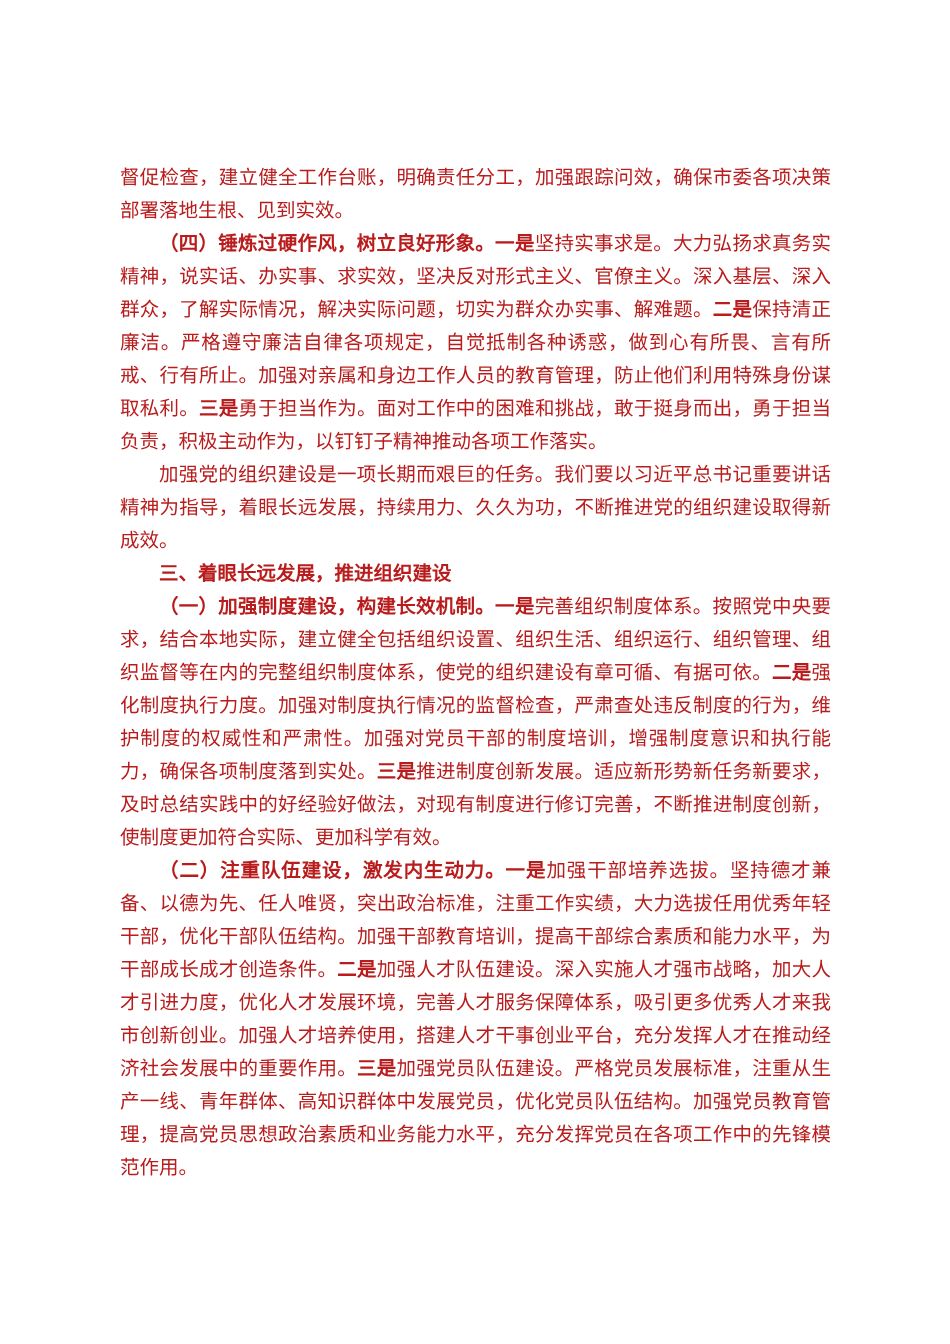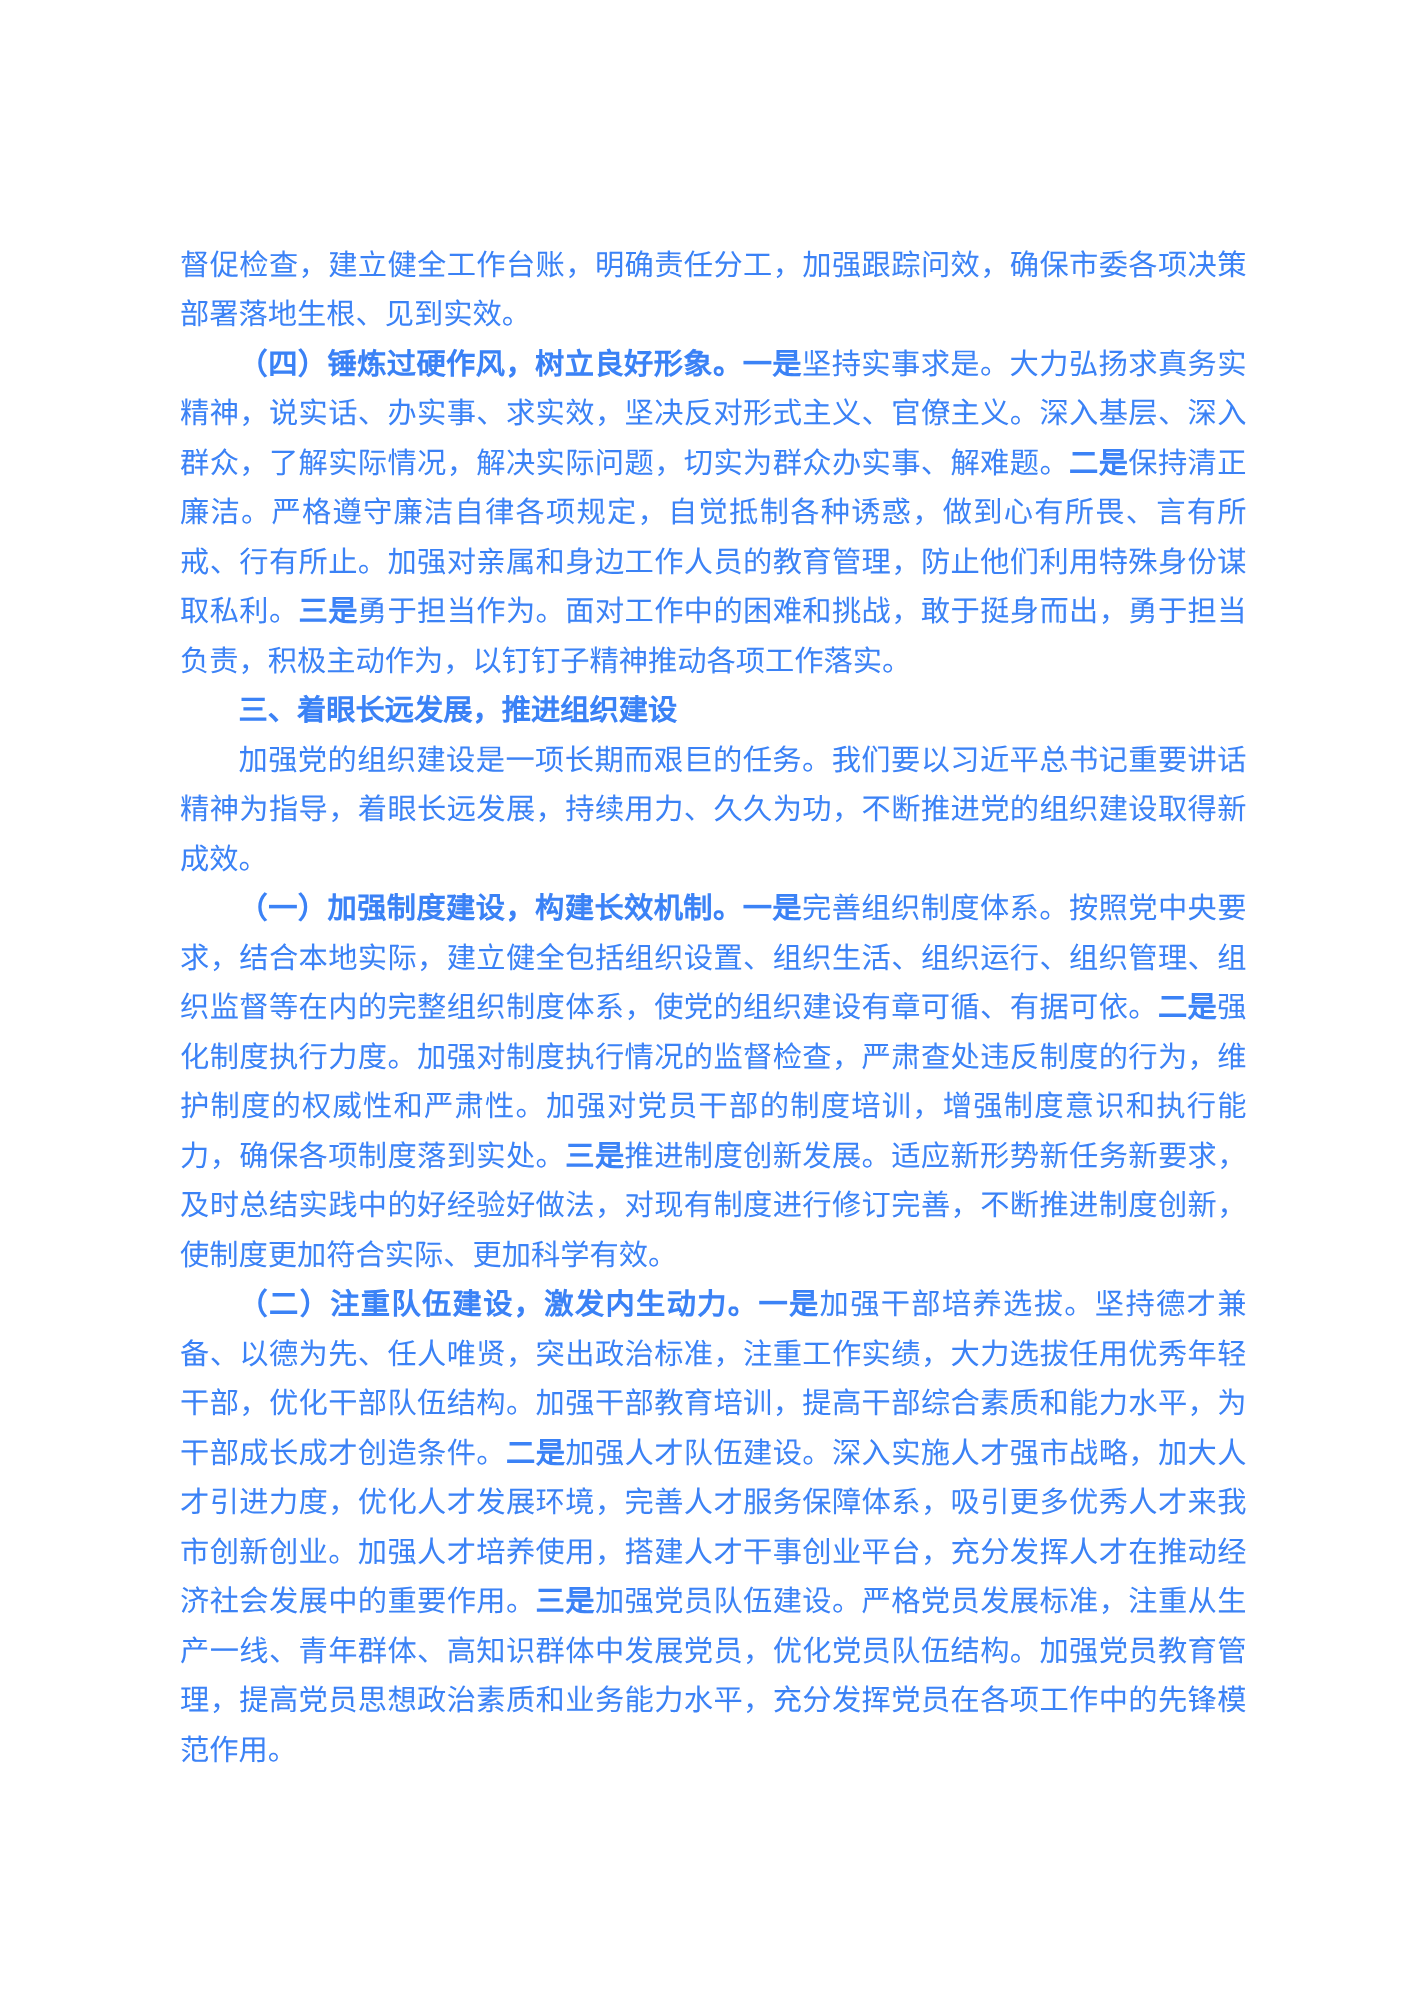--- a/index.html
+++ b/index.html
@@ -14,7 +14,7 @@
     height: 1344px;
     background: #ffffff;
     padding: 161px 119px 0 120px;
-    color: #3b82f6;
+    color: #b91c1c;
     font-family: "Liberation Serif", "DejaVu Serif", serif;
     font-size: 19.5px;
     line-height: 33px;

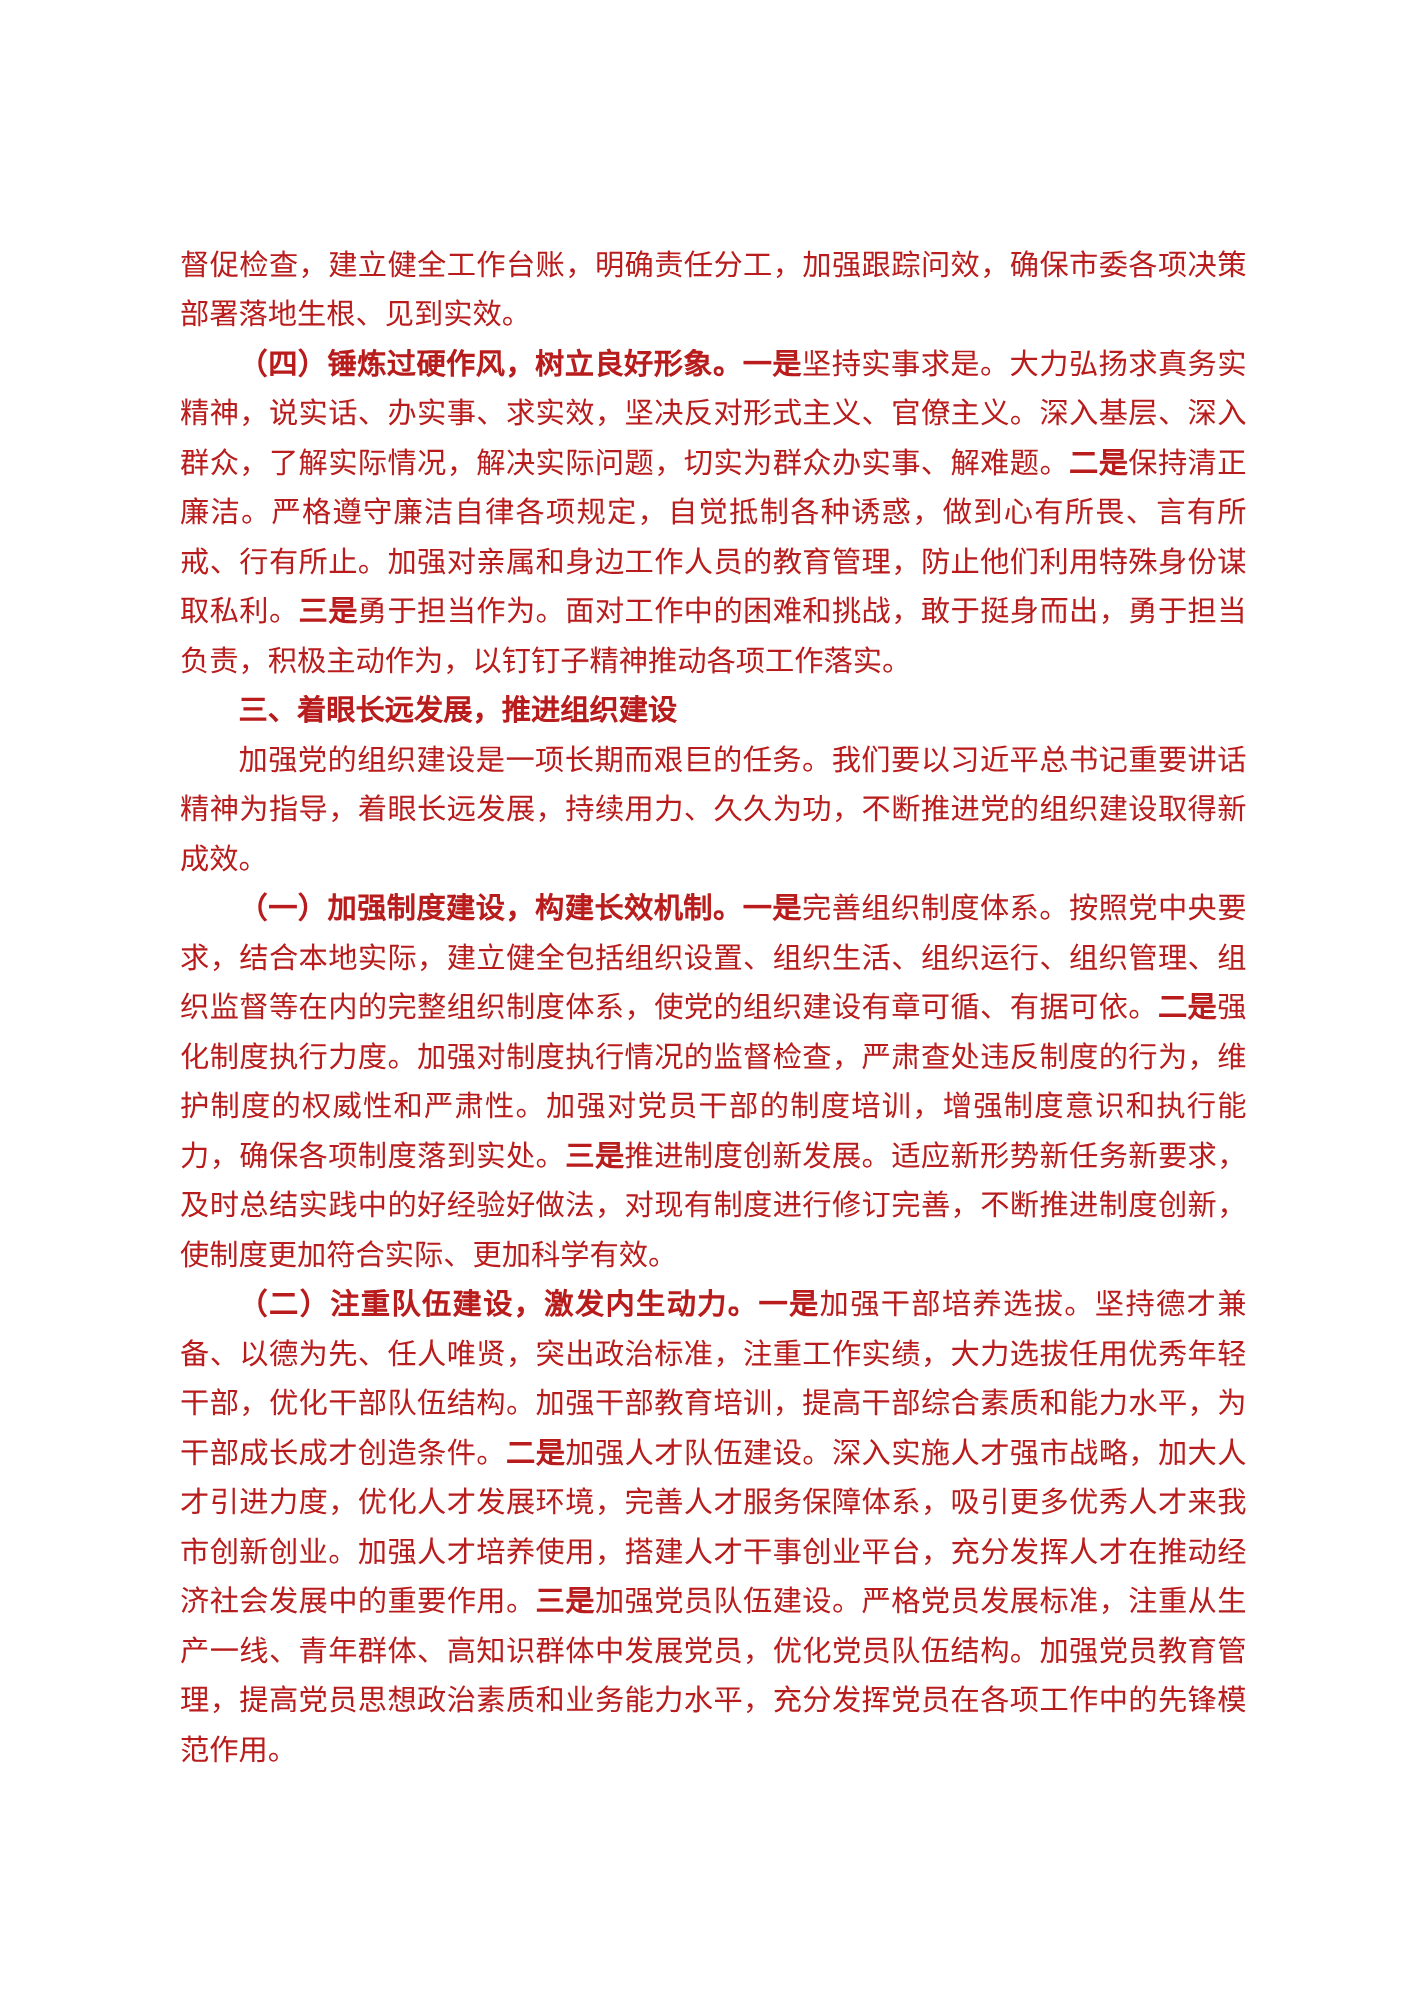--- a/index.html
+++ b/index.html
@@ -37,8 +37,8 @@
   <div class="doc-body">
       <p class="doc-par continuation"><span class="run">督促检查，建立健全工作台账，明确责任分工，加强跟踪问效，确保市委各项决策部署落地生根、见到实效。</span></p>
       <p class="doc-par body"><span class="run run-bold">（四）锤炼过硬作风，树立良好形象。一是</span><span class="run">坚持实事求是。大力弘扬求真务实精神，说实话、办实事、求实效，坚决反对形式主义、官僚主义。深入基层、深入群众，了解实际情况，解决实际问题，切实为群众办实事、解难题。</span><span class="run run-bold">二是</span><span class="run">保持清正廉洁。严格遵守廉洁自律各项规定，自觉抵制各种诱惑，做到心有所畏、言有所戒、行有所止。加强对亲属和身边工作人员的教育管理，防止他们利用特殊身份谋取私利。</span><span class="run run-bold">三是</span><span class="run">勇于担当作为。面对工作中的困难和挑战，敢于挺身而出，勇于担当负责，积极主动作为，以钉钉子精神推动各项工作落实。</span></p>
+      <p class="doc-par body"><span class="run">加强党的组织建设是一项长期而艰巨的任务。我们要以习近平总书记重要讲话精神为指导，着眼长远发展，持续用力、久久为功，不断推进党的组织建设取得新成效。</span></p>
       <p class="doc-par heading"><span class="run run-bold">三、着眼长远发展，推进组织建设</span></p>
-      <p class="doc-par body"><span class="run">加强党的组织建设是一项长期而艰巨的任务。我们要以习近平总书记重要讲话精神为指导，着眼长远发展，持续用力、久久为功，不断推进党的组织建设取得新成效。</span></p>
       <p class="doc-par body"><span class="run run-bold">（一）加强制度建设，构建长效机制。一是</span><span class="run">完善组织制度体系。按照党中央要求，结合本地实际，建立健全包括组织设置、组织生活、组织运行、组织管理、组织监督等在内的完整组织制度体系，使党的组织建设有章可循、有据可依。</span><span class="run run-bold">二是</span><span class="run">强化制度执行力度。加强对制度执行情况的监督检查，严肃查处违反制度的行为，维护制度的权威性和严肃性。加强对党员干部的制度培训，增强制度意识和执行能力，确保各项制度落到实处。</span><span class="run run-bold">三是</span><span class="run">推进制度创新发展。适应新形势新任务新要求，及时总结实践中的好经验好做法，对现有制度进行修订完善，不断推进制度创新，使制度更加符合实际、更加科学有效。</span></p>
       <p class="doc-par body"><span class="run run-bold">（二）注重队伍建设，激发内生动力。一是</span><span class="run">加强干部培养选拔。坚持德才兼备、以德为先、任人唯贤，突出政治标准，注重工作实绩，大力选拔任用优秀年轻干部，优化干部队伍结构。加强干部教育培训，提高干部综合素质和能力水平，为干部成长成才创造条件。</span><span class="run run-bold">二是</span><span class="run">加强人才队伍建设。深入实施人才强市战略，加大人才引进力度，优化人才发展环境，完善人才服务保障体系，吸引更多优秀人才来我市创新创业。加强人才培养使用，搭建人才干事创业平台，充分发挥人才在推动经济社会发展中的重要作用。</span><span class="run run-bold">三是</span><span class="run">加强党员队伍建设。严格党员发展标准，注重从生产一线、青年群体、高知识群体中发展党员，优化党员队伍结构。加强党员教育管理，提高党员思想政治素质和业务能力水平，充分发挥党员在各项工作中的先锋模范作用。</span></p>
     </div>

